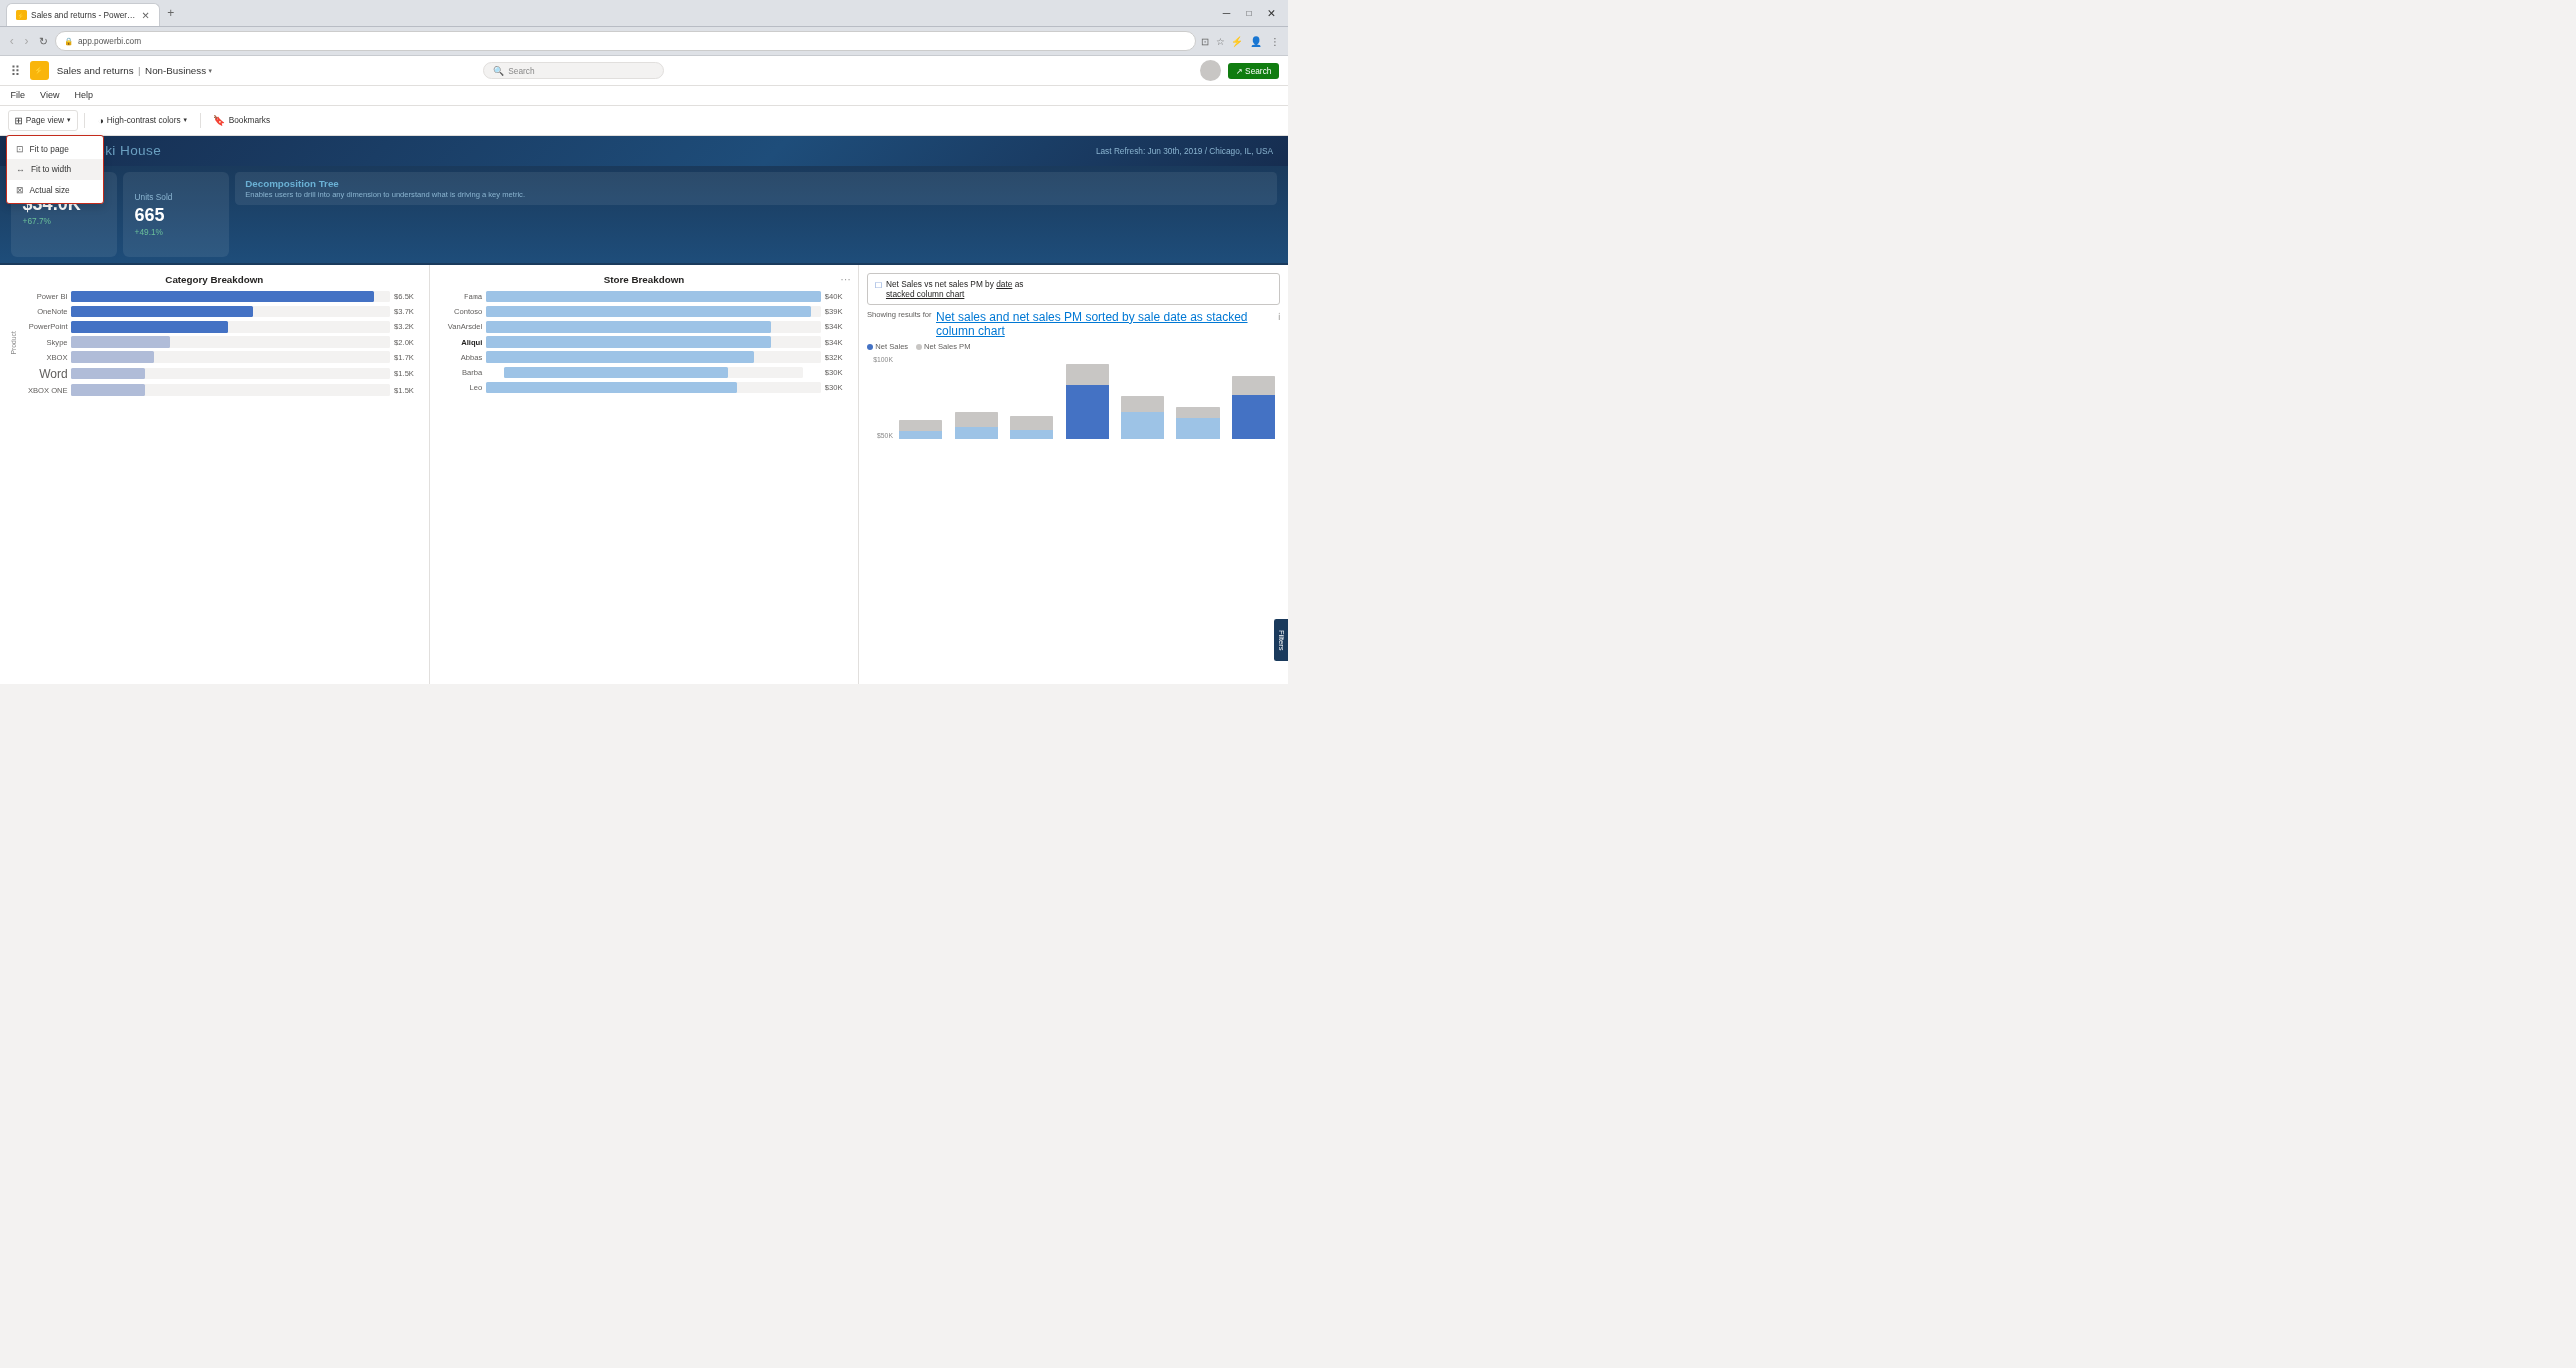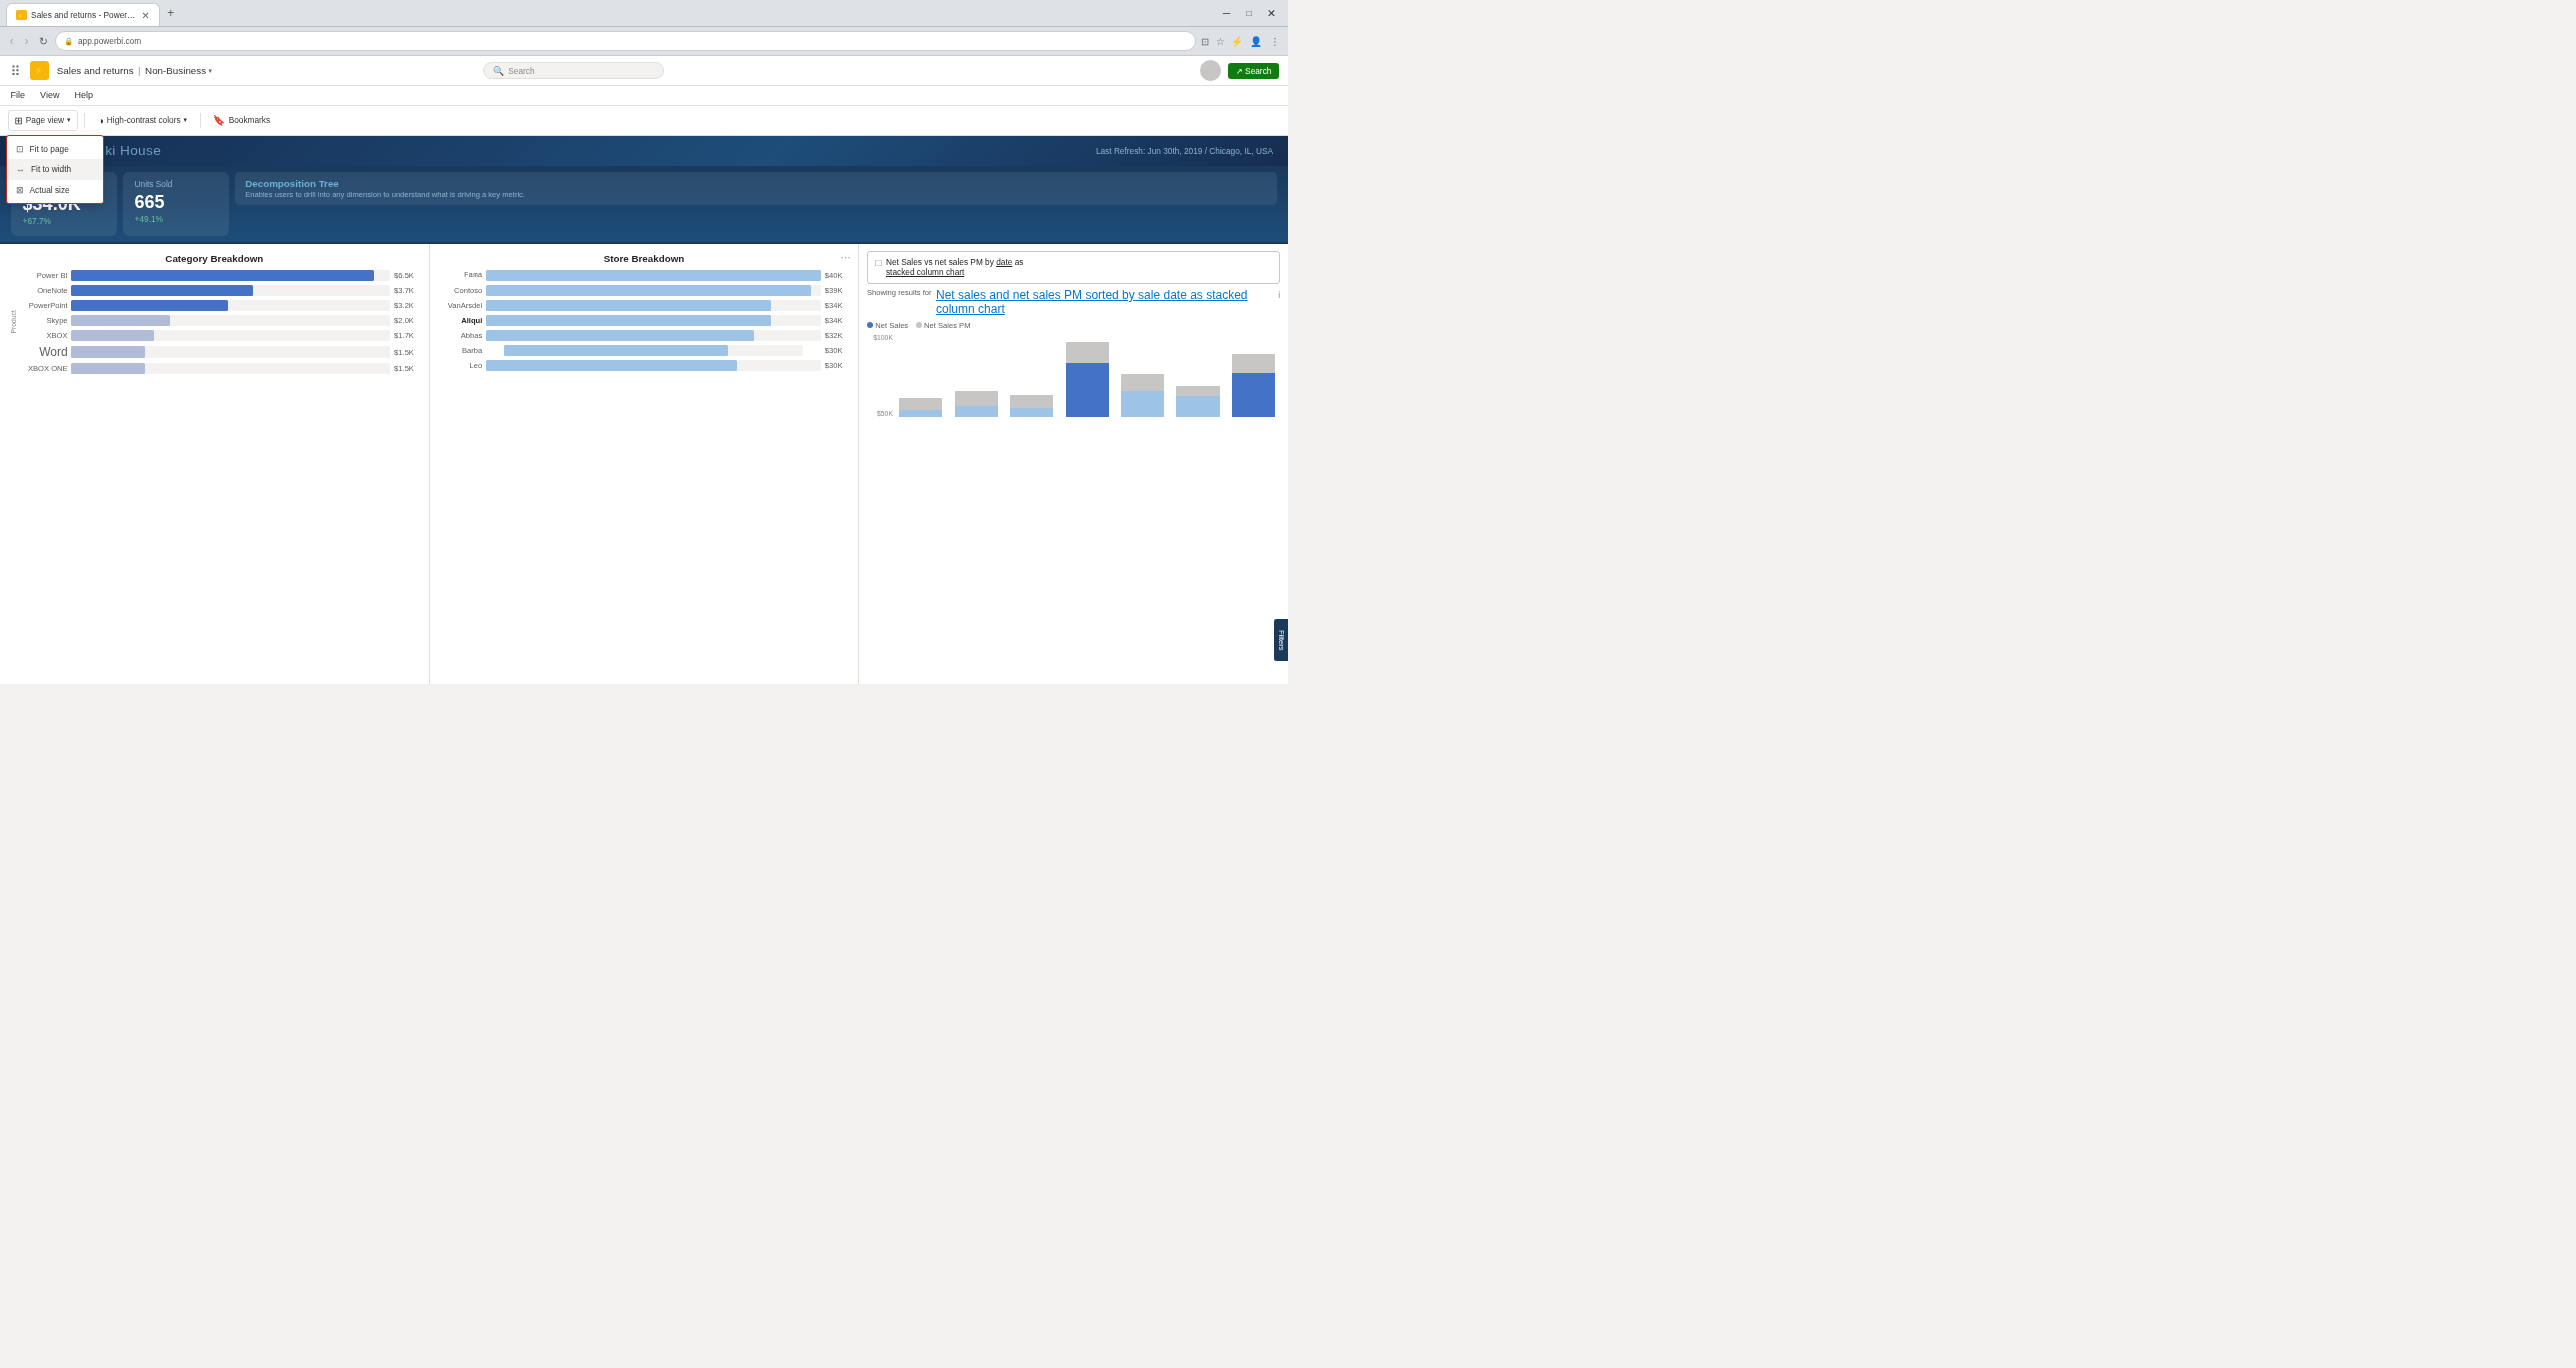--- a/index.html
+++ b/index.html
@@ -128,7 +128,7 @@
           <div style="font-size:8.3px;color:#6abf9a;margin-top:1.5px;">+67.7%</div>
         </div>
 
-        <div style="background:rgba(255,255,255,0.08);border-radius:6px;padding:7px 12px;min-width:106px;color:#fff;">
+        <div style="background:rgba(255,255,255,0.08);border-radius:6px;padding:20px 12px;min-width:106px;color:#fff;">
           <div style="font-size:8.3px;color:#8ab4d0;margin-bottom:3px;">Units Sold</div>
           <div style="font-size:18px;font-weight:600;color:#fff;">665</div>
           <div style="font-size:8.3px;color:#6abf9a;margin-top:1.5px;">+49.1%</div>

